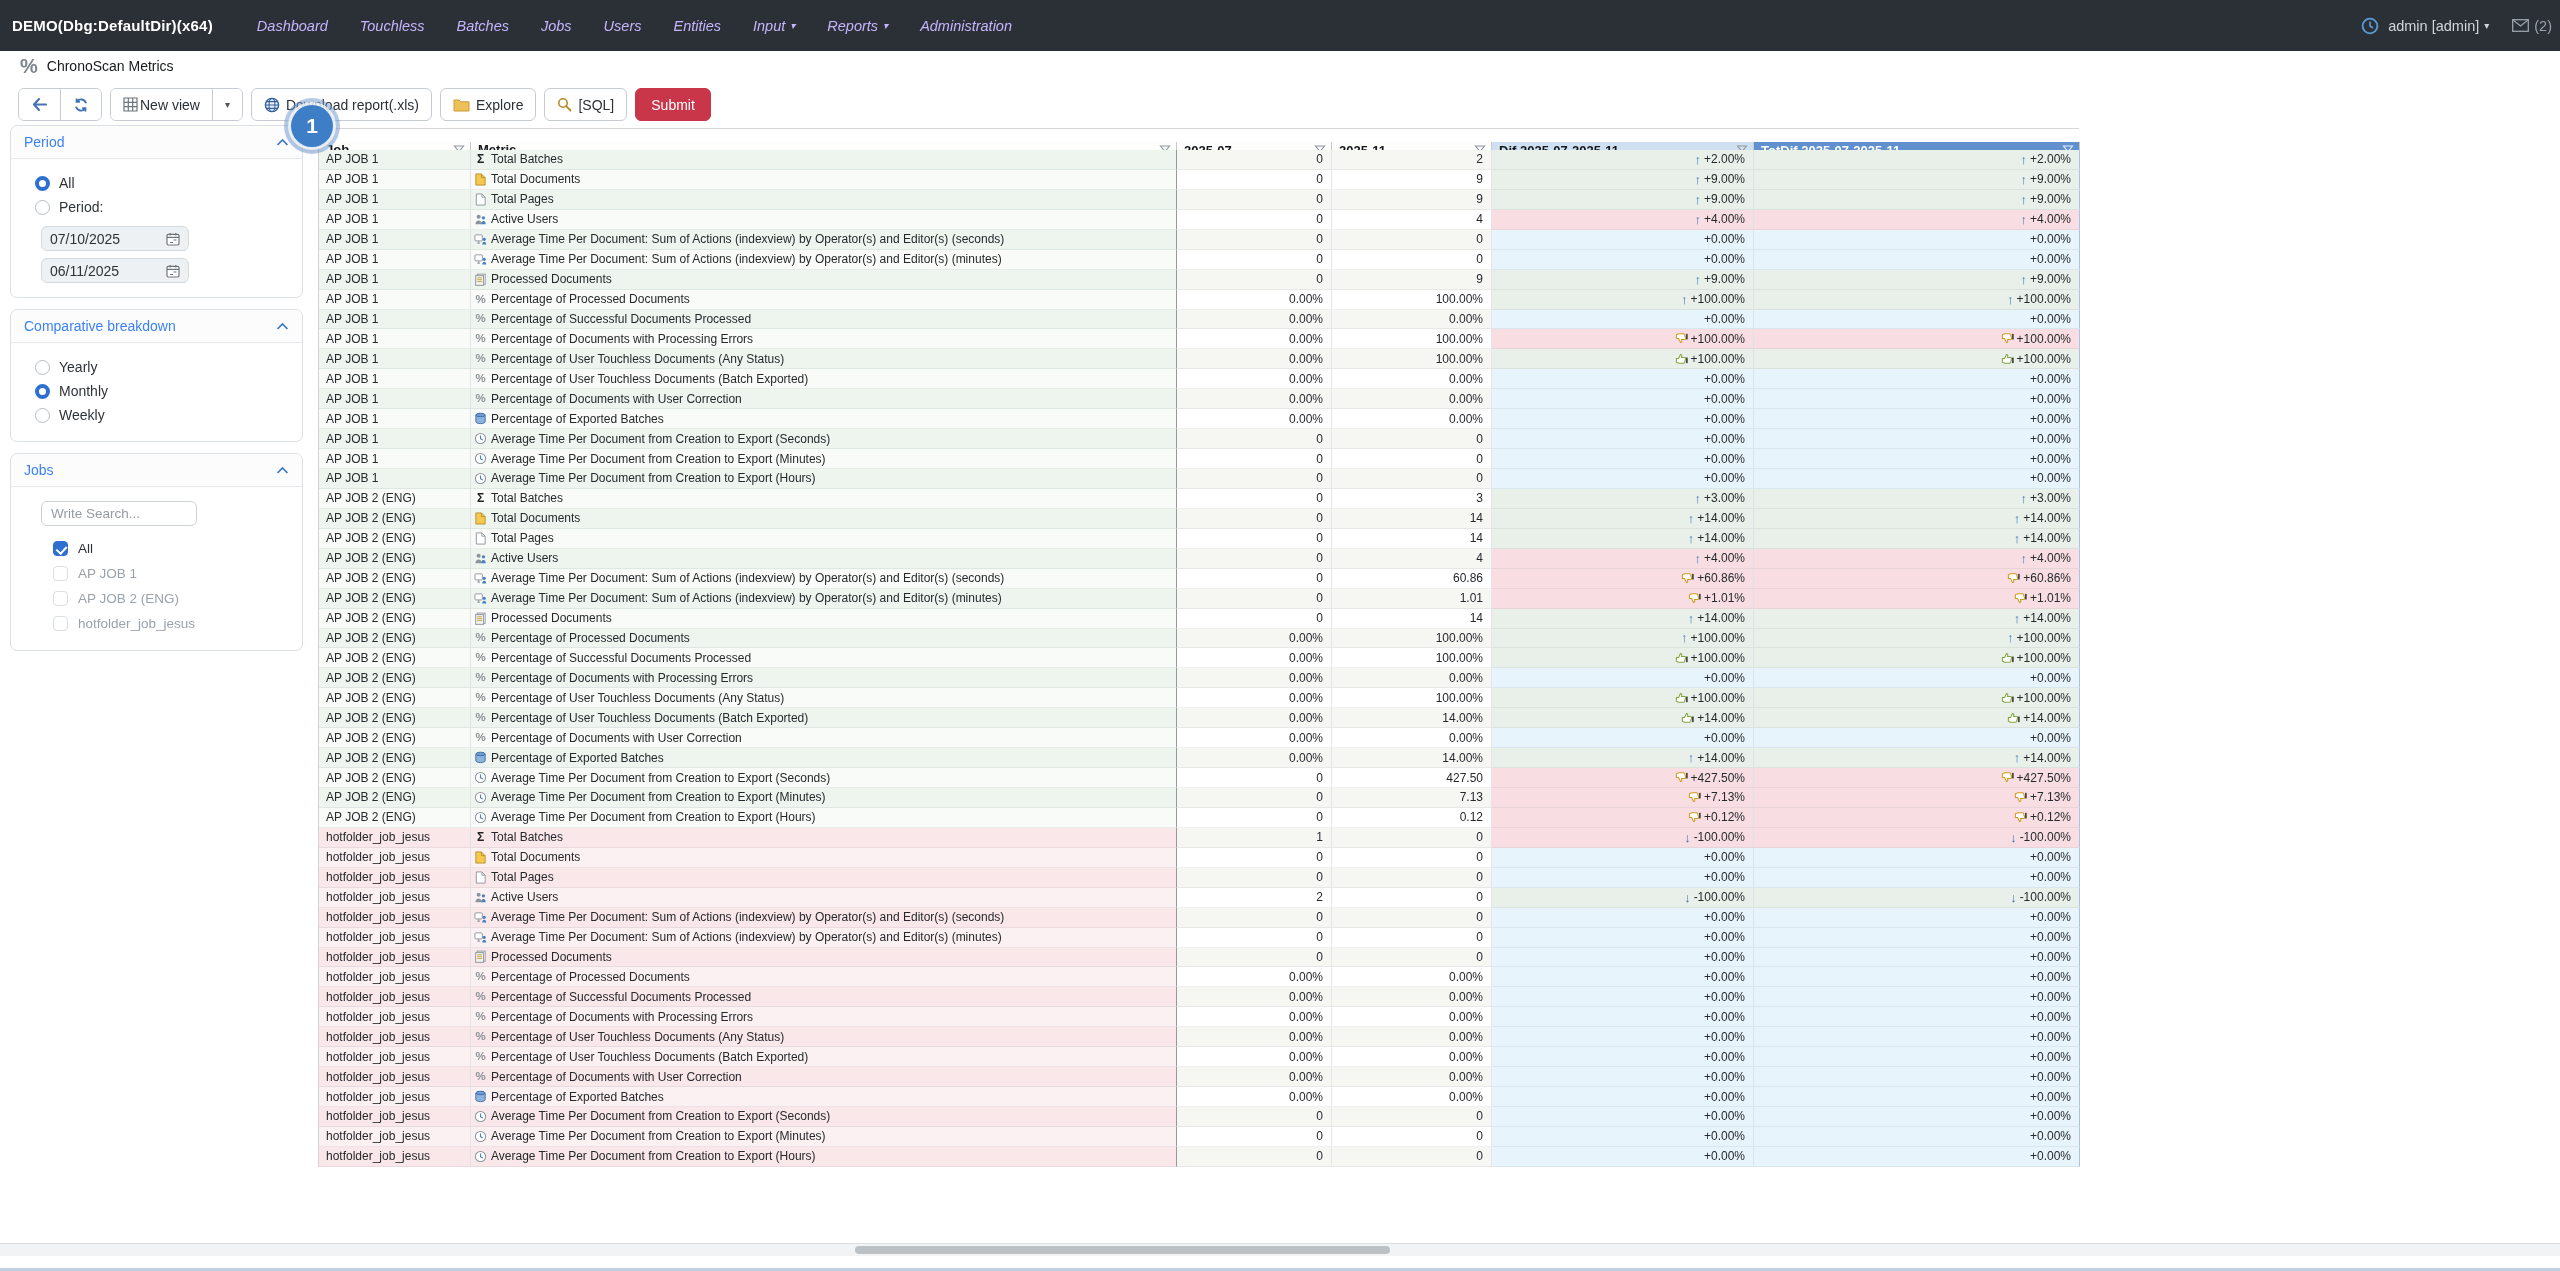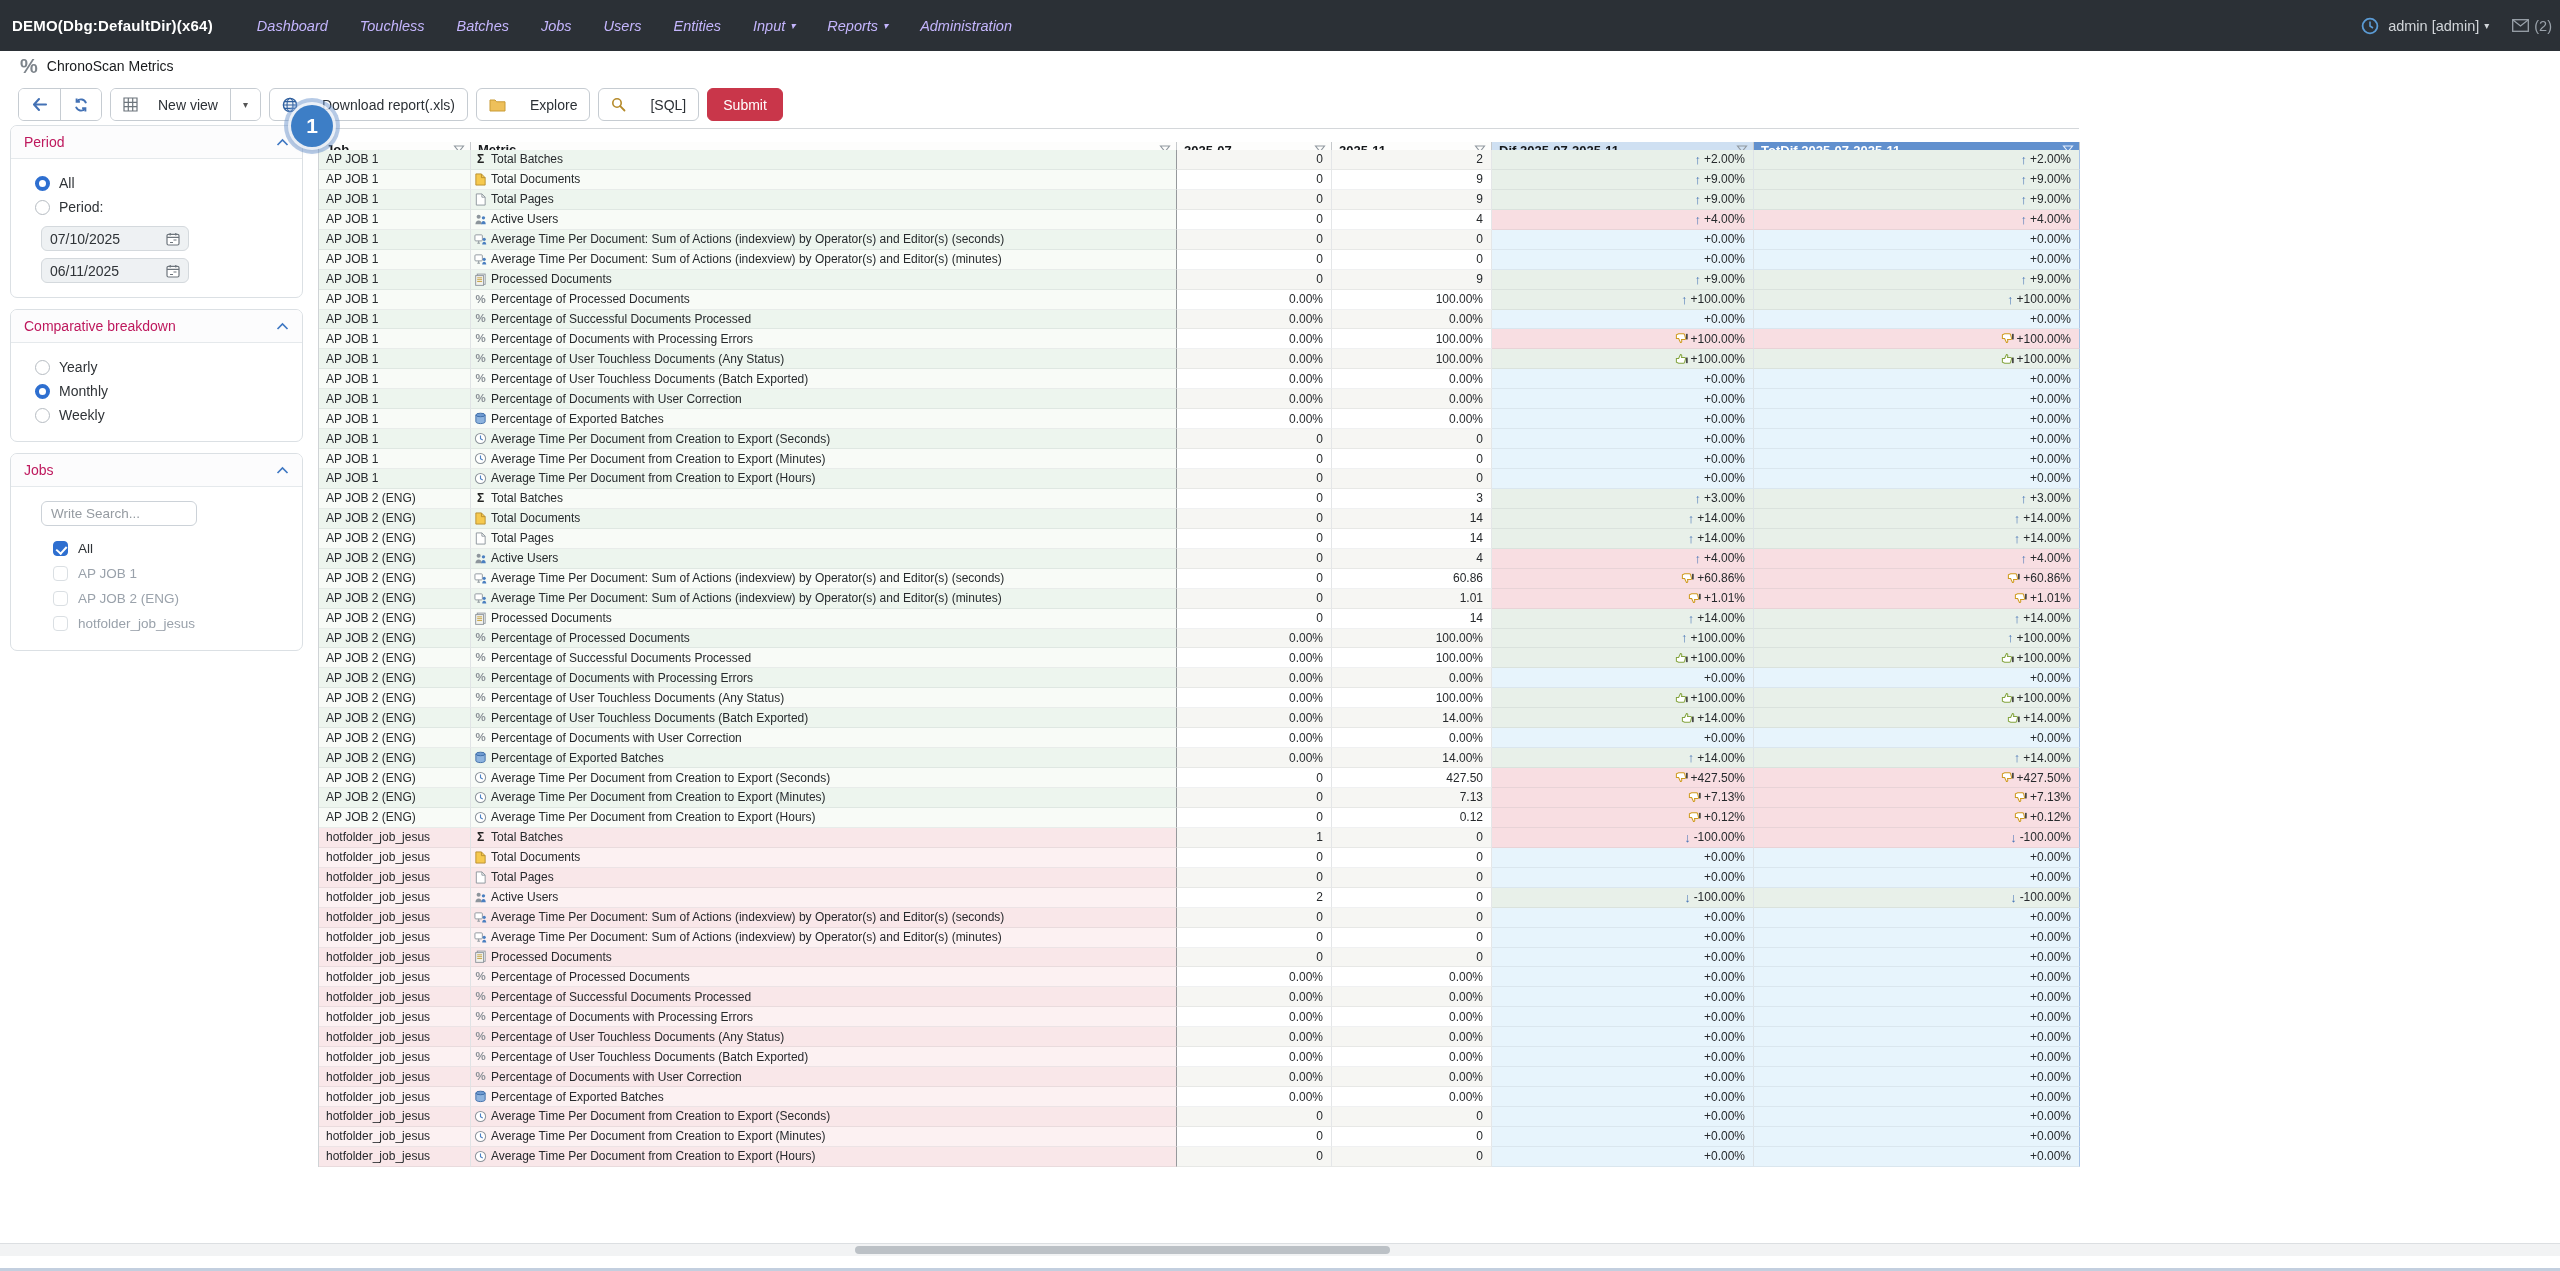--- a/index.html
+++ b/index.html
@@ -32,7 +32,7 @@
   
   .toolbar{position:absolute;top:88px;left:18px;height:33px;display:flex;gap:8px;}
   .btn-group{display:flex;border:1px solid #c6ccd2;border-radius:6px;overflow:hidden;background:#fff;height:33px;}
-  .btn{display:flex;align-items:center;justify-content:center;gap:24px;padding:0 12px;font-size:14px;
+  .btn{display:flex;align-items:center;justify-content:center;gap:6px;padding:0 12px;font-size:14px;
     color:#2c3136;background:#fff;border:none;border-right:1px solid #c6ccd2;height:100%;cursor:pointer;white-space:nowrap;}
   .btn:last-child{border-right:none;}
   .solo{border:1px solid #c6ccd2;border-radius:6px;height:33px;}

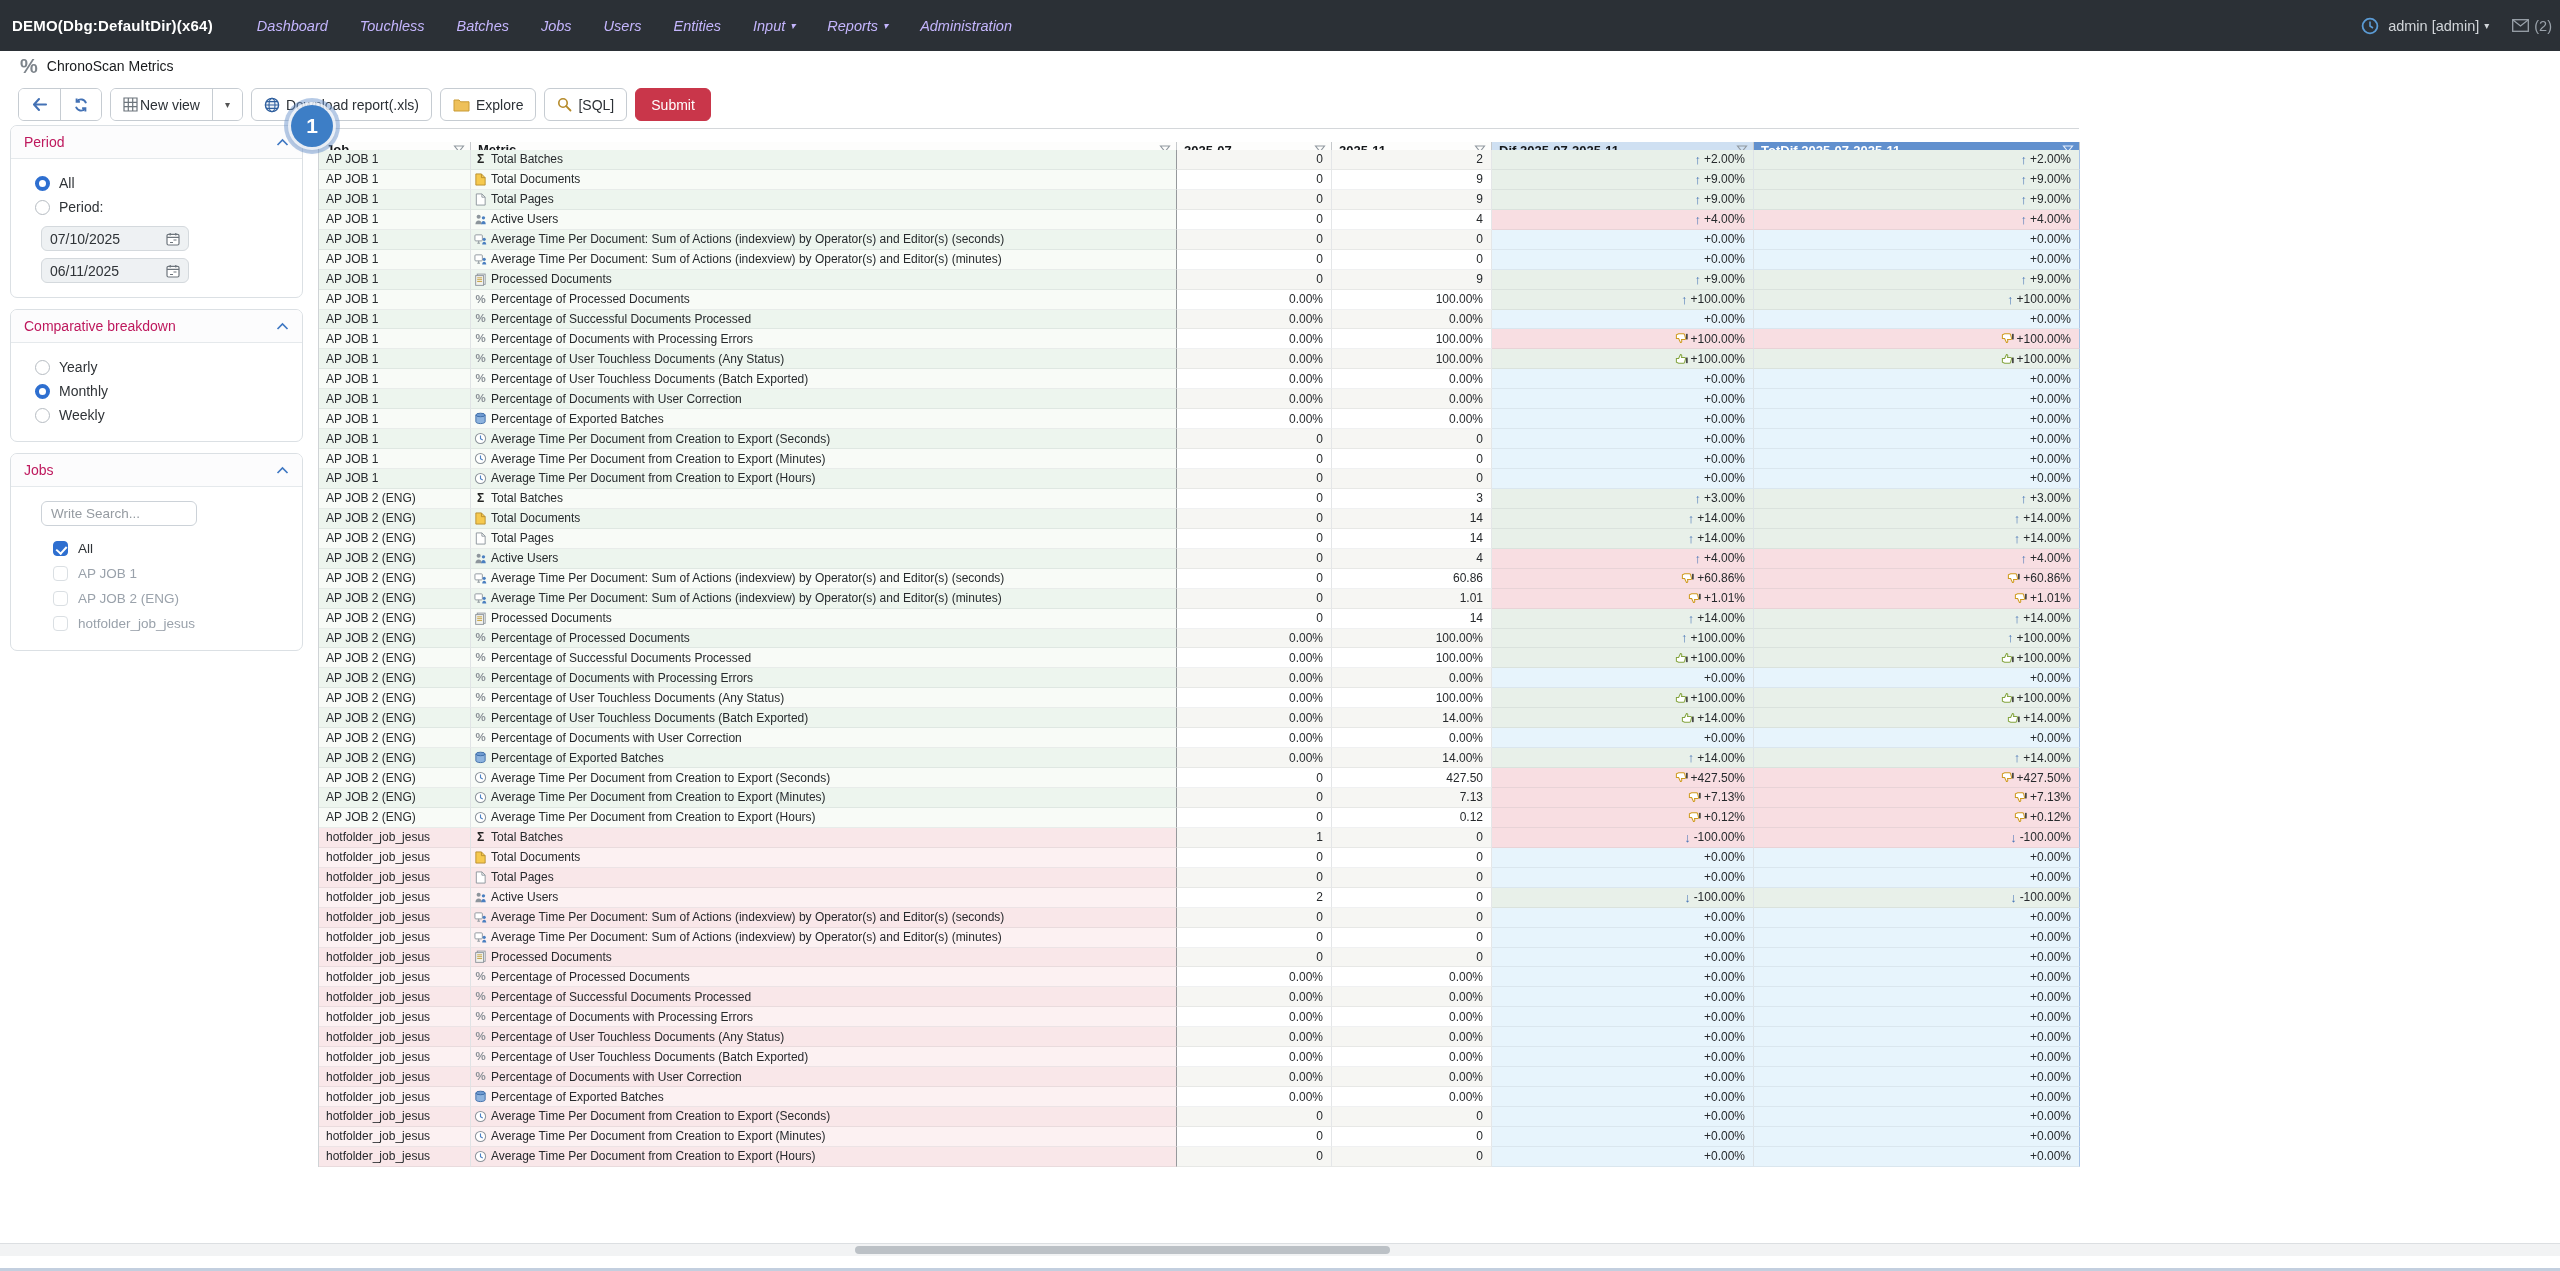--- a/index.html
+++ b/index.html
@@ -43,7 +43,7 @@
   .sidebar{position:absolute;left:10px;top:125px;width:293px;}
   .panel{border:1px solid #dbe0e4;border-radius:7px;background:#fff;margin-bottom:11px;overflow:hidden;}
   .panel-h{height:33px;display:flex;align-items:center;justify-content:space-between;padding:0 13px;
-    border-bottom:1px solid #e5e9ec;background:#fcfcfd;font-size:14px;color:#be185d;cursor:pointer;}
+    border-bottom:1px solid #e5e9ec;background:#fcfcfd;font-size:14px;color:#3b82f6;cursor:pointer;}
   .panel-b{padding:12px 0 14px;}
   .radio-row{display:flex;align-items:center;gap:9px;padding:4px 0 4px 24px;font-size:14px;color:#2f3337;}
   .radio{width:15px;height:15px;border-radius:50%;border:1px solid #b6bcc2;background:#fff;flex-shrink:0;}

